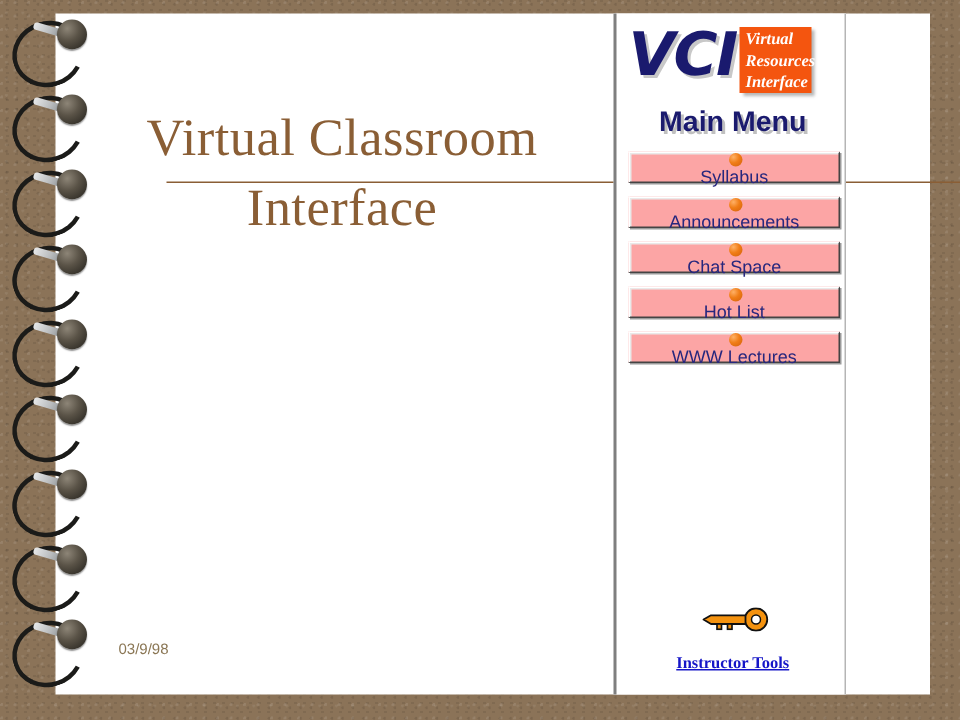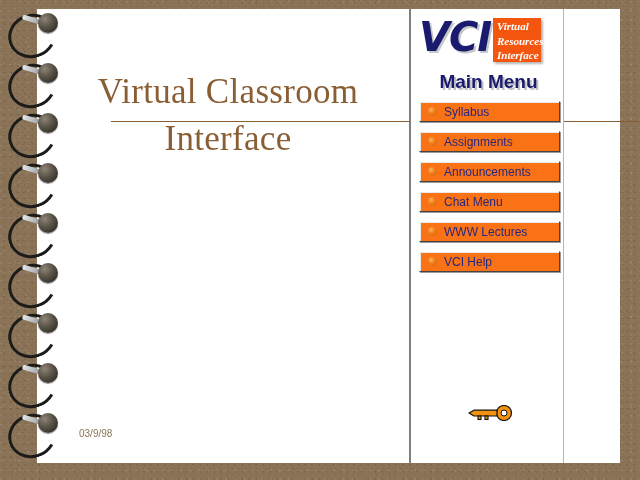--- a/index.html
+++ b/index.html
@@ -194,7 +194,7 @@
     position: relative;
     height: 21px;
     margin-bottom: 9px;
-    background: #f97316;
+    background: #fca5a5;
     border: 1px solid #ffffff;
     border-top-color: #ffffff;
     border-left-color: #ffffff;
@@ -205,6 +205,7 @@
     display: flex;
     align-items: center;
     cursor: pointer;
+    flex-direction: column;
   }
   .menu-btn .dot {
     width: 9px;

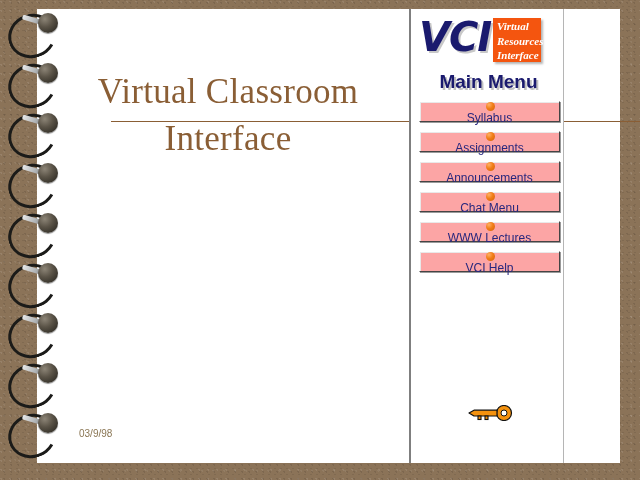--- a/index.html
+++ b/index.html
@@ -333,10 +333,6 @@
       </div>
       <div class="menu-btn">
         <span class="dot"></span>
-        <span class="lbl">Assignments</span>
-      </div>
-      <div class="menu-btn">
-        <span class="dot"></span>
         <span class="lbl">Announcements</span>
       </div>
       <div class="menu-btn">

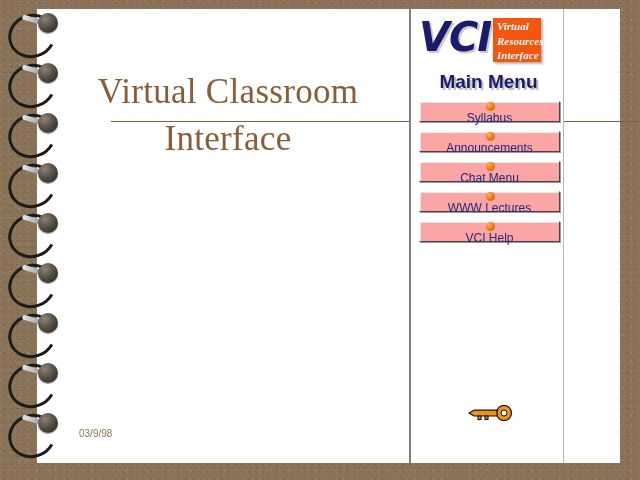--- a/index.html
+++ b/index.html
@@ -337,7 +337,7 @@
       </div>
       <div class="menu-btn">
         <span class="dot"></span>
-        <span class="lbl">Chat Menu</span>
+        <span class="lbl">Chat Space</span>
       </div>
       <div class="menu-btn">
         <span class="dot"></span>

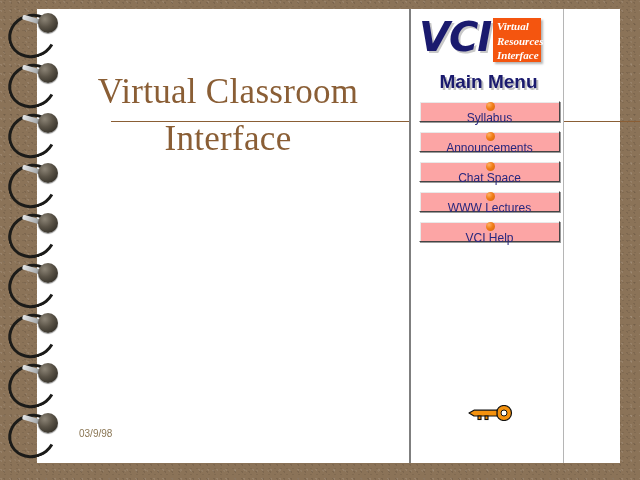--- a/index.html
+++ b/index.html
@@ -341,6 +341,10 @@
       </div>
       <div class="menu-btn">
         <span class="dot"></span>
+        <span class="lbl">Hot List</span>
+      </div>
+      <div class="menu-btn">
+        <span class="dot"></span>
         <span class="lbl">WWW Lectures</span>
       </div>
       <div class="menu-btn">

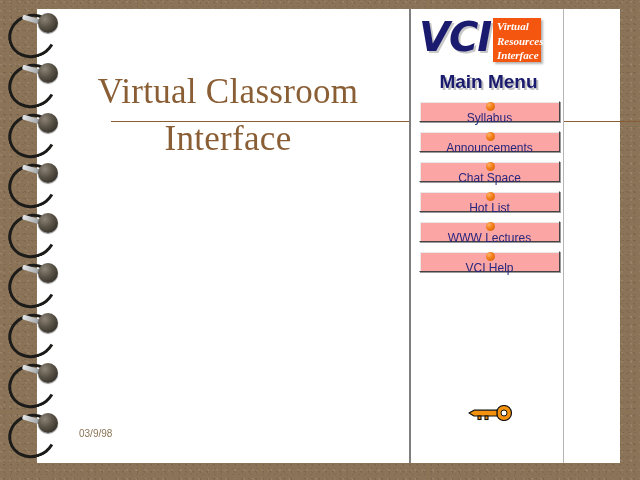--- a/index.html
+++ b/index.html
@@ -347,10 +347,6 @@
         <span class="dot"></span>
         <span class="lbl">WWW Lectures</span>
       </div>
-      <div class="menu-btn">
-        <span class="dot"></span>
-        <span class="lbl">VCI Help</span>
-      </div>
     </div>
 
     <div id="key-icon">

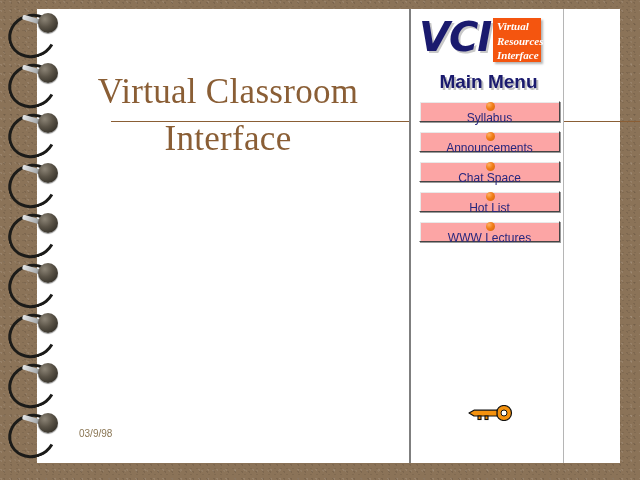--- a/index.html
+++ b/index.html
@@ -359,6 +359,9 @@
       </svg>
     </div>
 
+    <div id="instructor-link">
+      <span>Instructor Tools</span>
+    </div>
 
   </div>
 </div>

